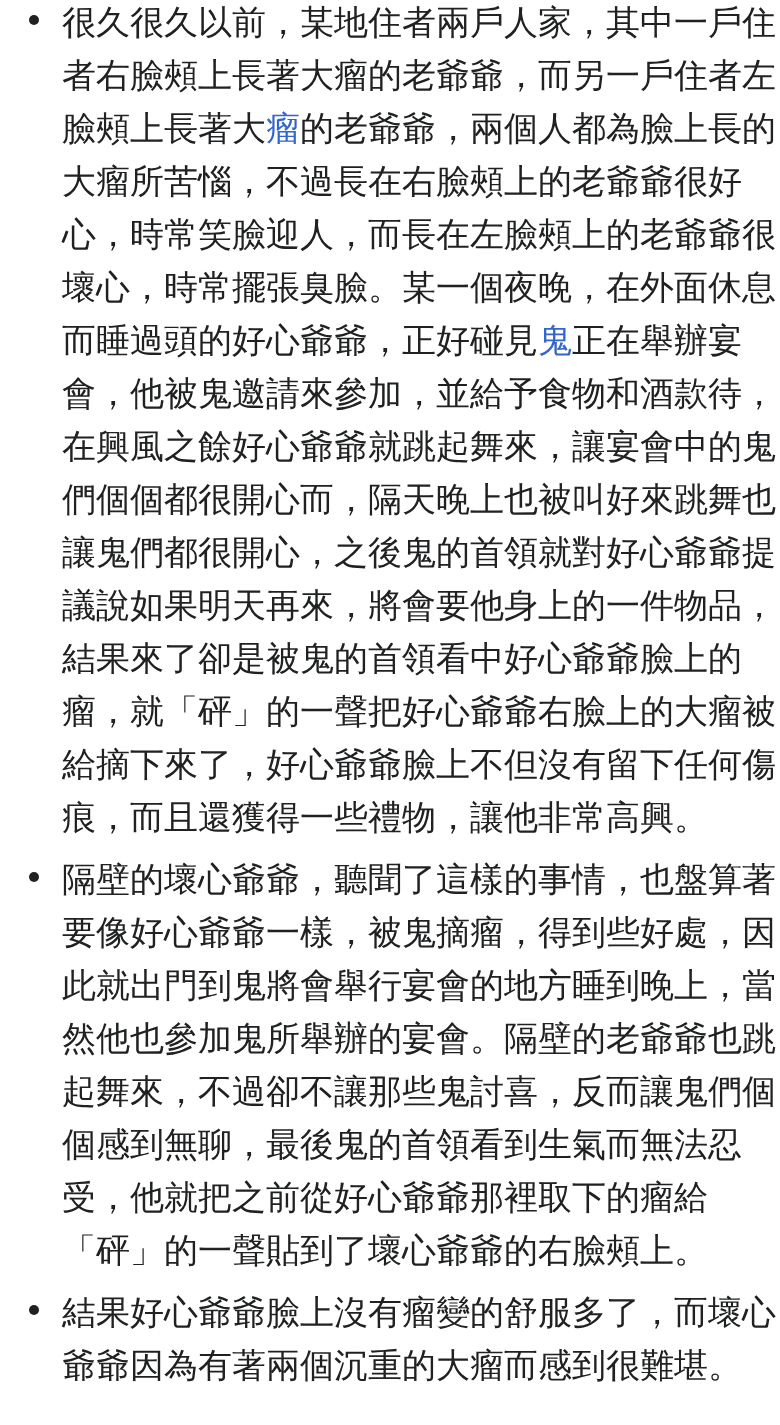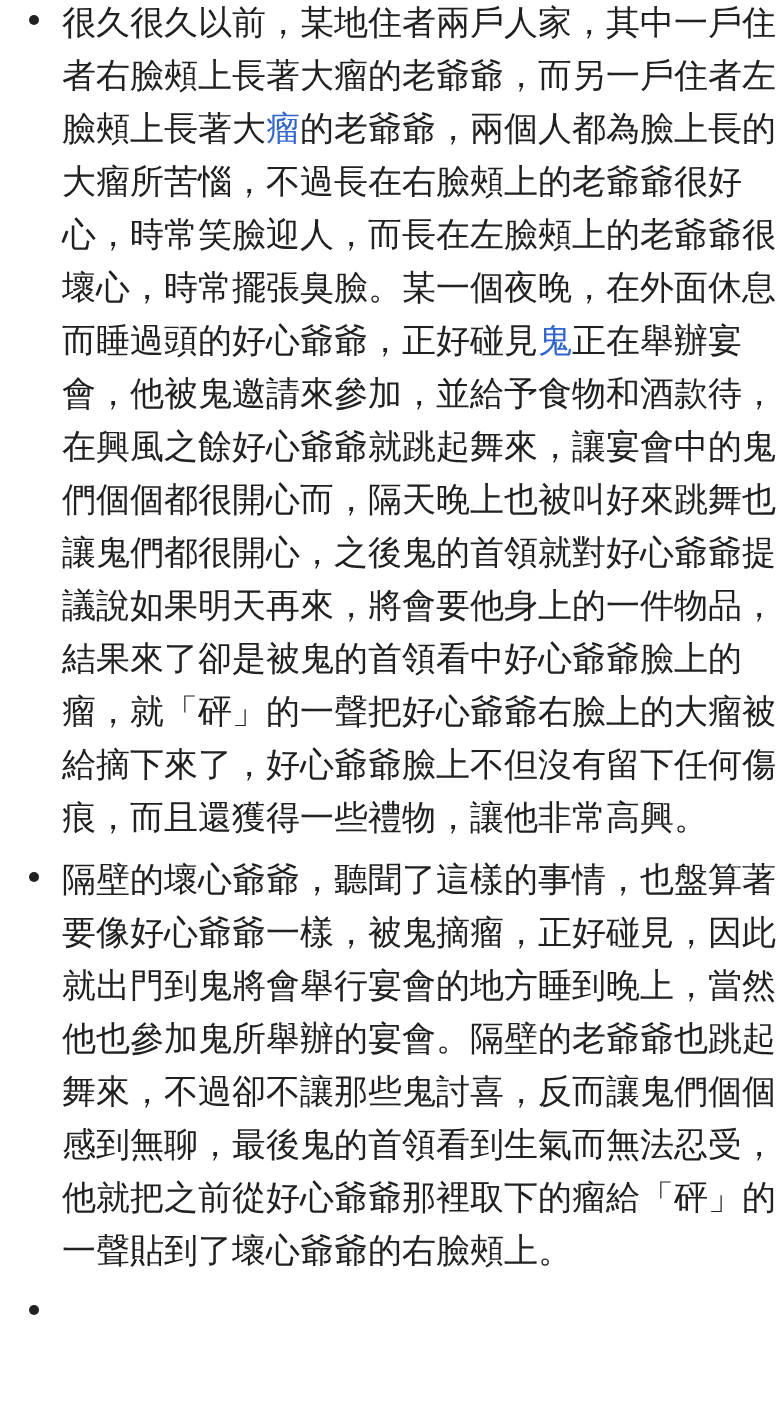--- a/index.html
+++ b/index.html
@@ -57,7 +57,7 @@
 <main>
   <ul class="story-list">
       <li><span class="bullet"></span><span>很久很久以前，某地住者兩戶人家，其中一戶住者右臉頰上長著大瘤的老爺爺，而另一戶住者左臉頰上長著大</span><a class="wiki-link" href="#">瘤</a><span>的老爺爺，兩個人都為臉上長的大瘤所苦惱，不過長在右臉頰上的老爺爺很好心，時常笑臉迎人，而長在左臉頰上的老爺爺很壞心，時常擺張臭臉。某一個夜晚，在外面休息而睡過頭的好心爺爺，正好碰見</span><a class="wiki-link" href="#">鬼</a><span>正在舉辦宴會，他被鬼邀請來參加，並給予食物和酒款待，在興風之餘好心爺爺就跳起舞來，讓宴會中的鬼們個個都很開心而，隔天晚上也被叫好來跳舞也讓鬼們都很開心，之後鬼的首領就對好心爺爺提議說如果明天再來，將會要他身上的一件物品，結果來了卻是被鬼的首領看中好心爺爺臉上的瘤，就「砰」的一聲把好心爺爺右臉上的大瘤被給摘下來了，好心爺爺臉上不但沒有留下任何傷痕，而且還獲得一些禮物，讓他非常高興。</span></li>
-      <li><span class="bullet"></span><span>隔壁的壞心爺爺，聽聞了這樣的事情，也盤算著要像好心爺爺一樣，被鬼摘瘤，正好碰見，因此就出門到鬼將會舉行宴會的地方睡到晚上，當然他也參加鬼所舉辦的宴會。隔壁的老爺爺也跳起舞來，不過卻不讓那些鬼討喜，反而讓鬼們個個感到無聊，最後鬼的首領看到生氣而無法忍受，他就把之前從好心爺爺那裡取下的瘤給「砰」的一聲貼到了壞心爺爺的右臉頰上。</span></li>
+      <li><span class="bullet"></span><span>隔壁的壞心爺爺，聽聞了這樣的事情，也盤算著要像好心爺爺一樣，被鬼摘瘤，得到些好處，因此就出門到鬼將會舉行宴會的地方睡到晚上，當然他也參加鬼所舉辦的宴會。隔壁的老爺爺也跳起舞來，不過卻不讓那些鬼討喜，反而讓鬼們個個感到無聊，最後鬼的首領看到生氣而無法忍受，他就把之前從好心爺爺那裡取下的瘤給「砰」的一聲貼到了壞心爺爺的右臉頰上。</span></li>
       <li><span class="bullet"></span></li>
     </ul>
 </main>

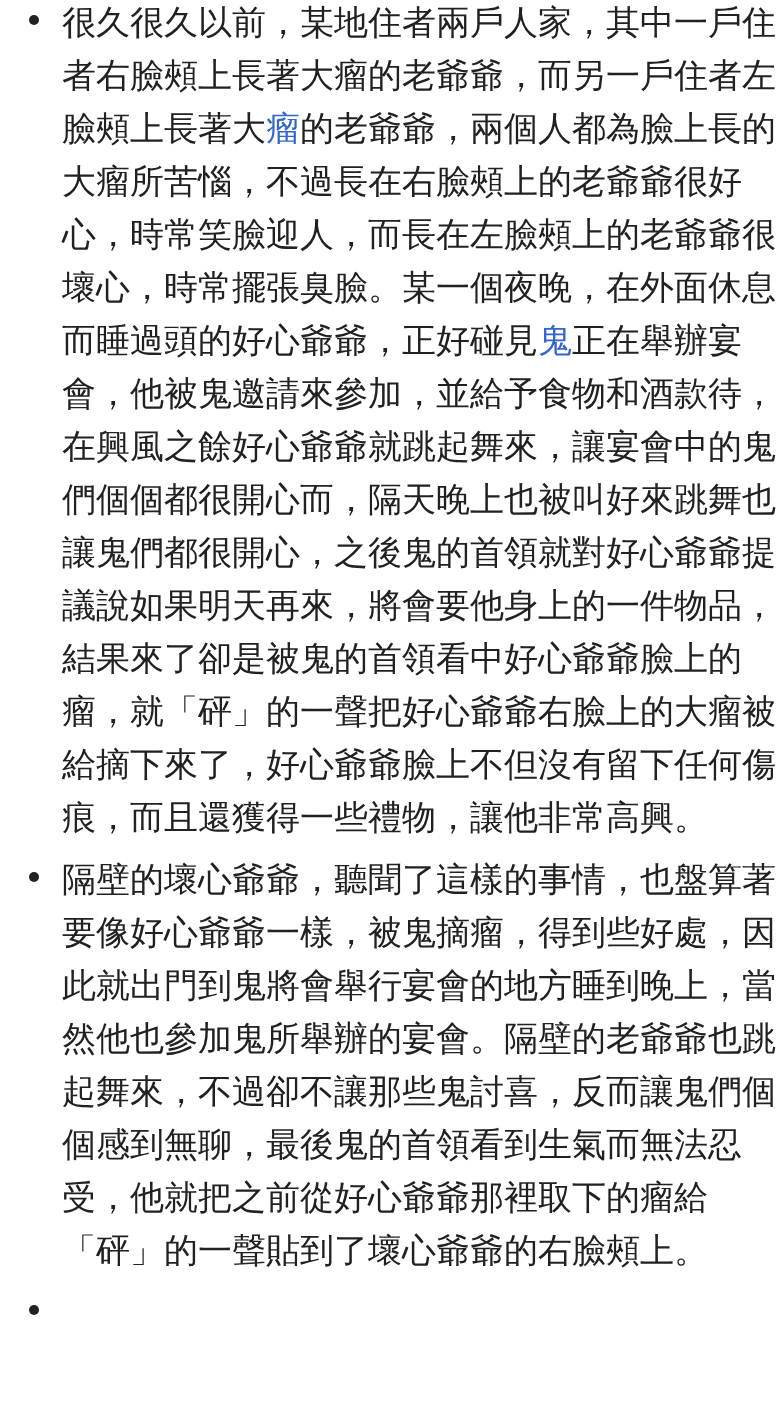--- a/index.html
+++ b/index.html
@@ -58,7 +58,7 @@
   <ul class="story-list">
       <li><span class="bullet"></span><span>很久很久以前，某地住者兩戶人家，其中一戶住者右臉頰上長著大瘤的老爺爺，而另一戶住者左臉頰上長著大</span><a class="wiki-link" href="#">瘤</a><span>的老爺爺，兩個人都為臉上長的大瘤所苦惱，不過長在右臉頰上的老爺爺很好心，時常笑臉迎人，而長在左臉頰上的老爺爺很壞心，時常擺張臭臉。某一個夜晚，在外面休息而睡過頭的好心爺爺，正好碰見</span><a class="wiki-link" href="#">鬼</a><span>正在舉辦宴會，他被鬼邀請來參加，並給予食物和酒款待，在興風之餘好心爺爺就跳起舞來，讓宴會中的鬼們個個都很開心而，隔天晚上也被叫好來跳舞也讓鬼們都很開心，之後鬼的首領就對好心爺爺提議說如果明天再來，將會要他身上的一件物品，結果來了卻是被鬼的首領看中好心爺爺臉上的瘤，就「砰」的一聲把好心爺爺右臉上的大瘤被給摘下來了，好心爺爺臉上不但沒有留下任何傷痕，而且還獲得一些禮物，讓他非常高興。</span></li>
       <li><span class="bullet"></span><span>隔壁的壞心爺爺，聽聞了這樣的事情，也盤算著要像好心爺爺一樣，被鬼摘瘤，得到些好處，因此就出門到鬼將會舉行宴會的地方睡到晚上，當然他也參加鬼所舉辦的宴會。隔壁的老爺爺也跳起舞來，不過卻不讓那些鬼討喜，反而讓鬼們個個感到無聊，最後鬼的首領看到生氣而無法忍受，他就把之前從好心爺爺那裡取下的瘤給「砰」的一聲貼到了壞心爺爺的右臉頰上。</span></li>
-      <li><span class="bullet"></span></li>
+      <li><span class="bullet"></span><span>結果好心爺爺臉上沒有瘤變的舒服多了，而壞心爺爺因為有著兩個沉重的大瘤而感到很難堪。</span></li>
     </ul>
 </main>
 

